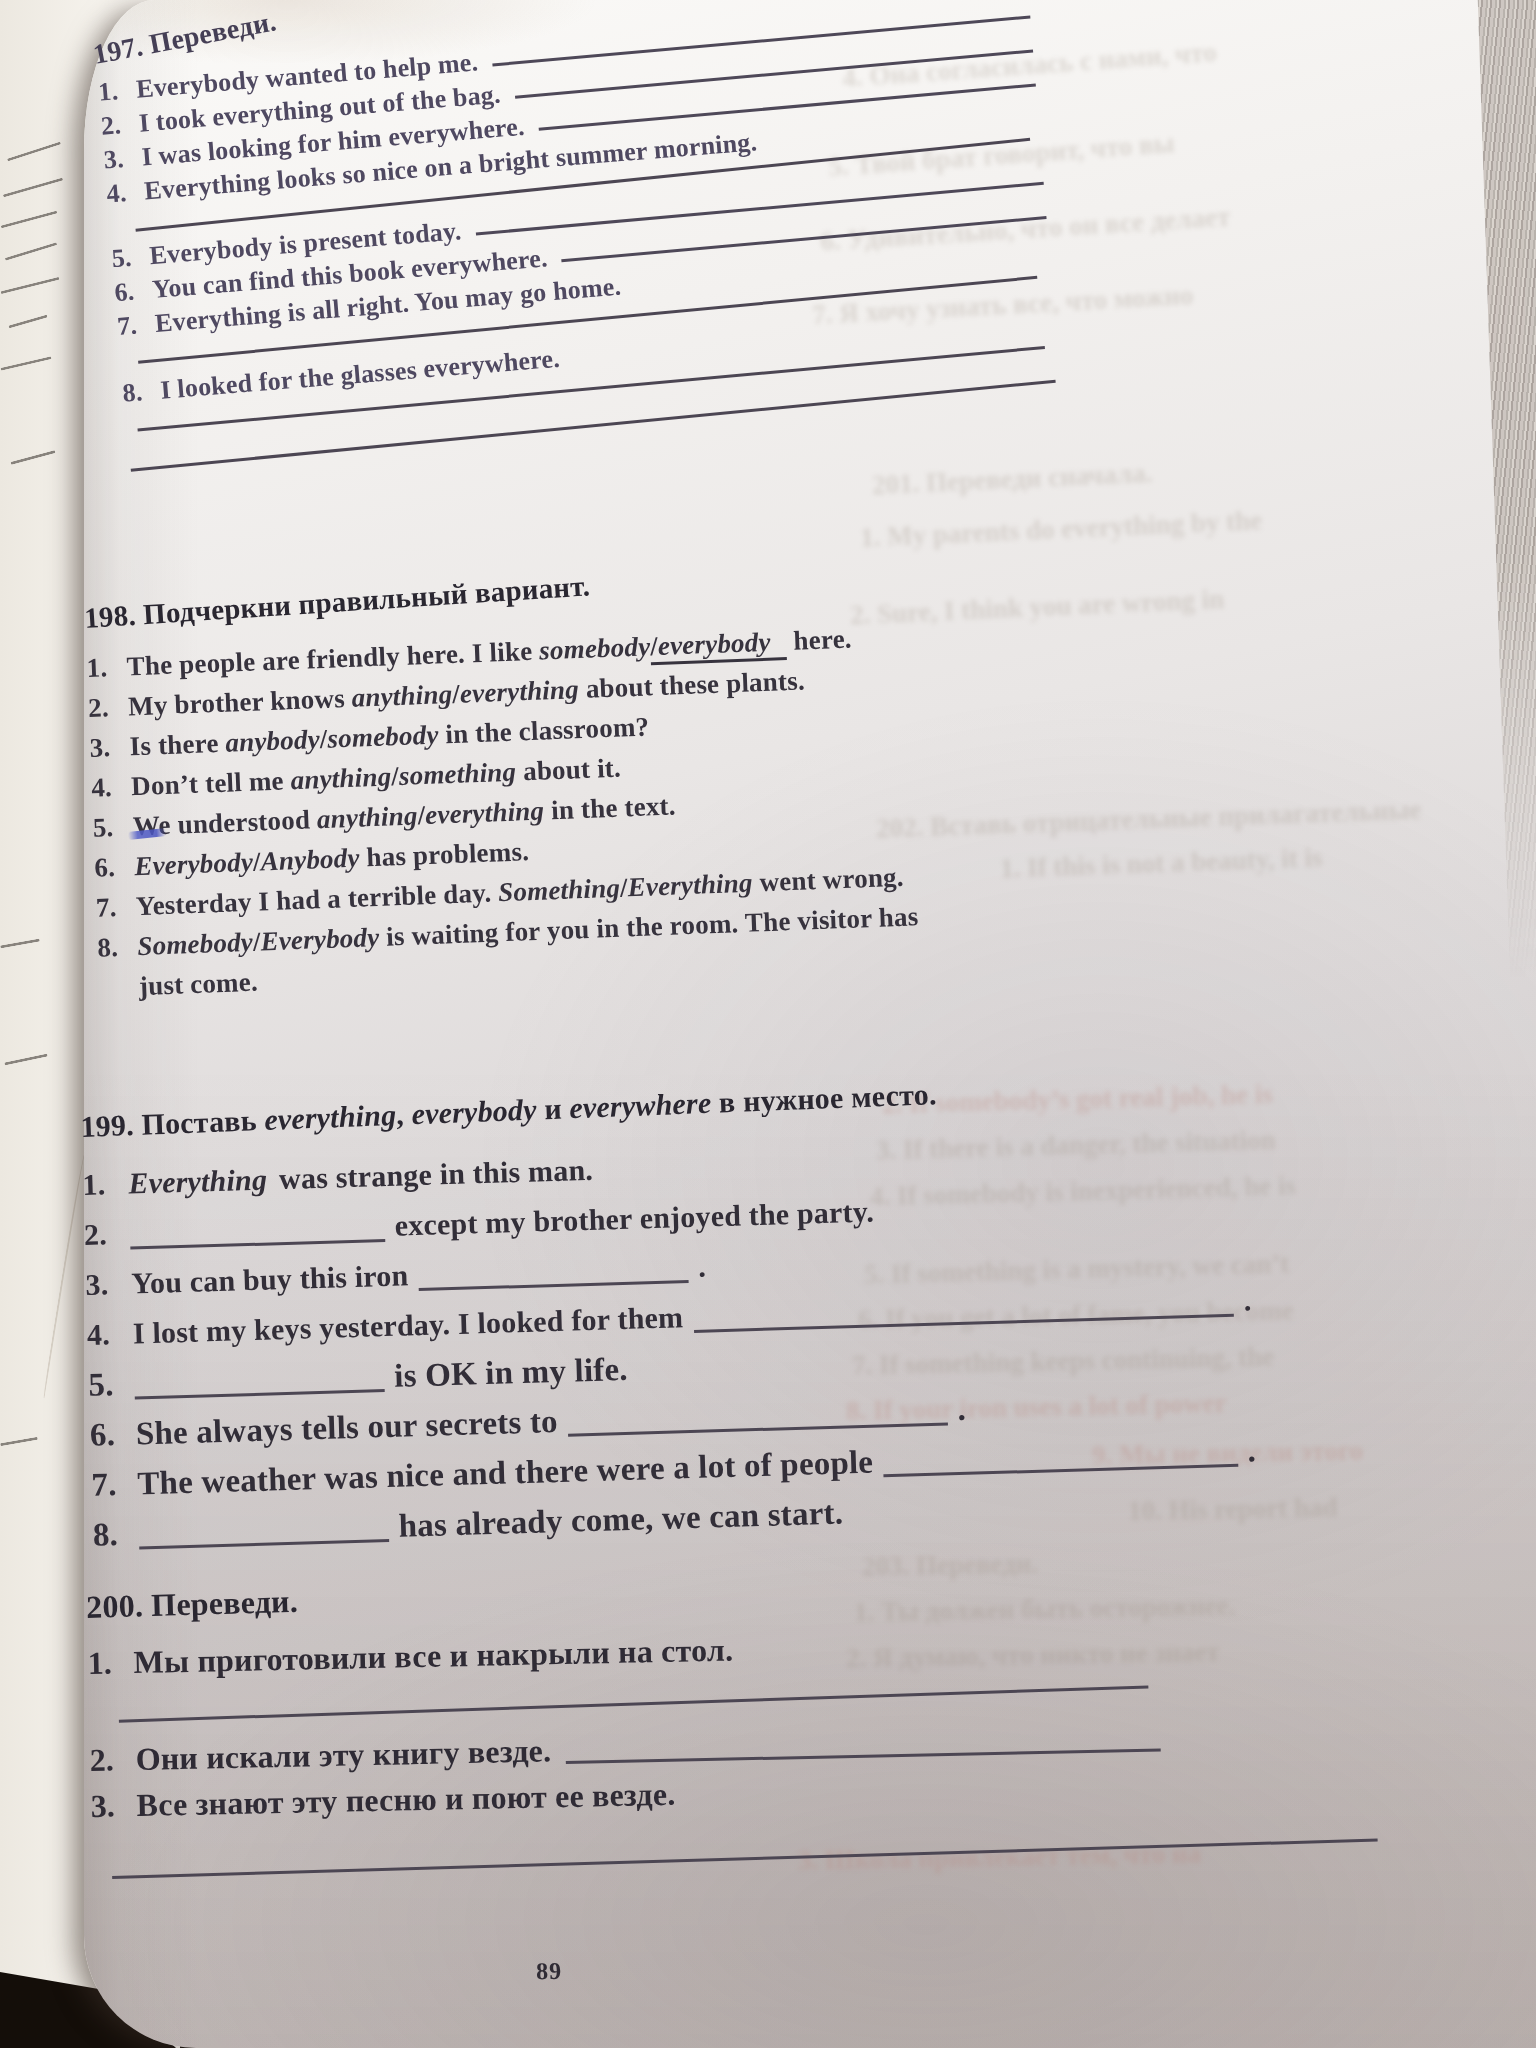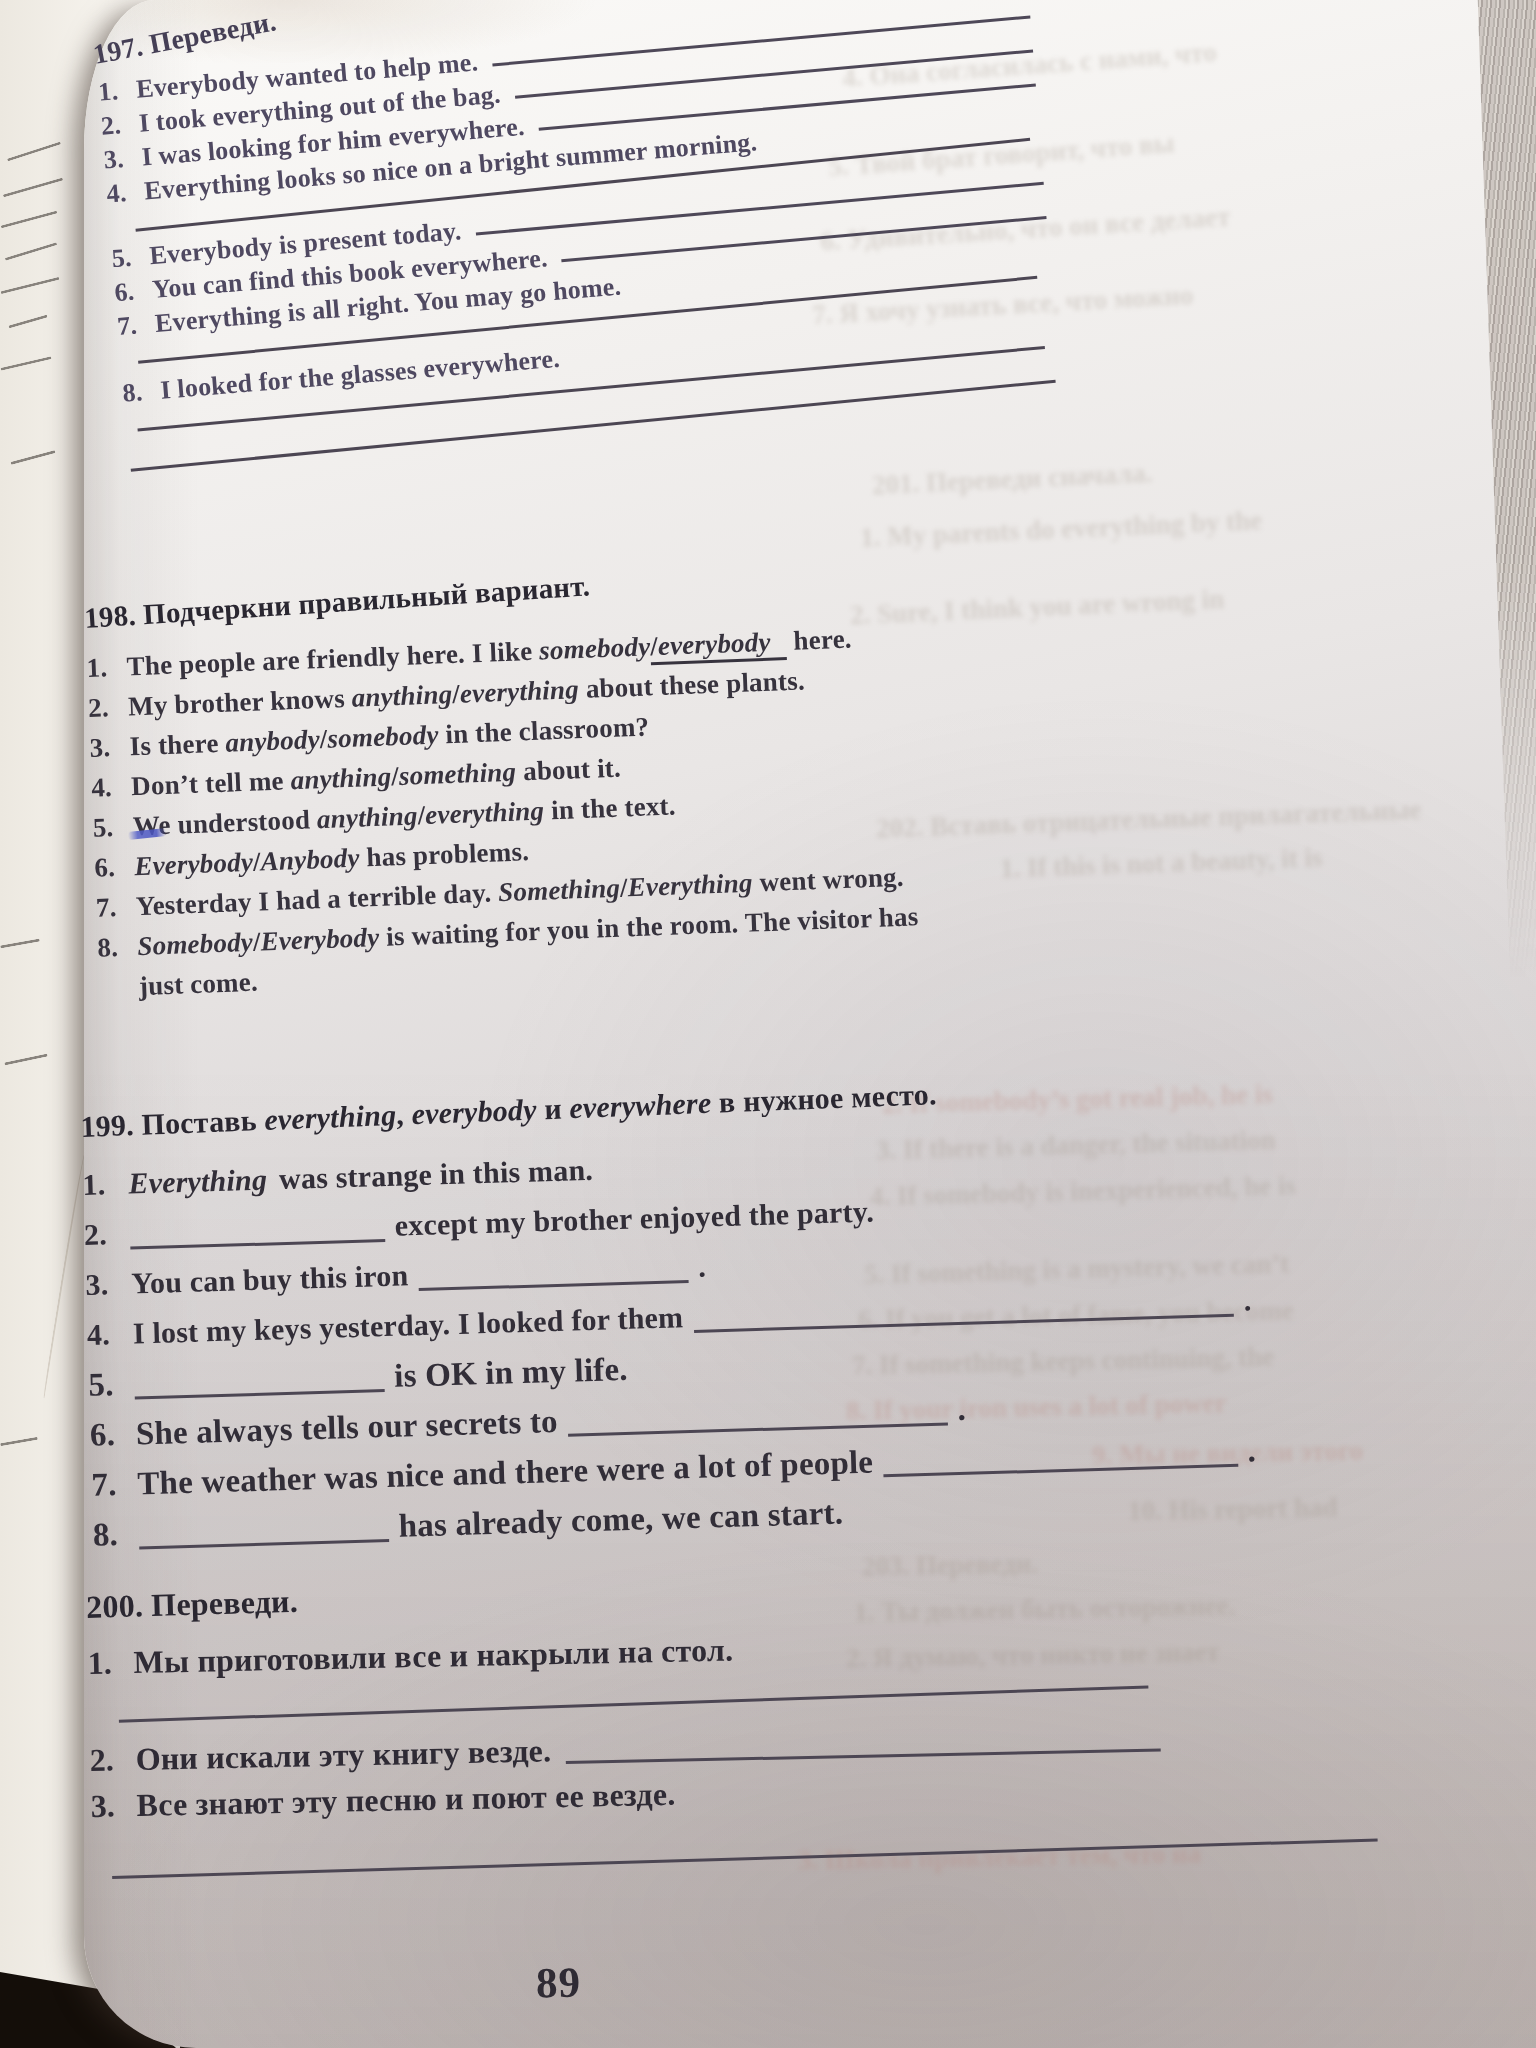--- a/index.html
+++ b/index.html
@@ -83,7 +83,7 @@
         background:linear-gradient(90deg,rgba(85,96,200,0),#5560c8 25%,#4953c0 75%,rgba(85,96,200,0));
         transform:rotate(-6deg);filter:blur(.6px);opacity:.85;border-radius:4px;}
 
-  .pagenum{position:absolute;left:452px;top:1958px;font-size:43px;color:#2f2b34;
+  .pagenum{position:absolute;left:452px;top:1958px;font-size:24px;color:#2f2b34;
         transform:rotate(-1deg);z-index:2;font-weight:600;letter-spacing:1px;}
 </style>
 </head>

